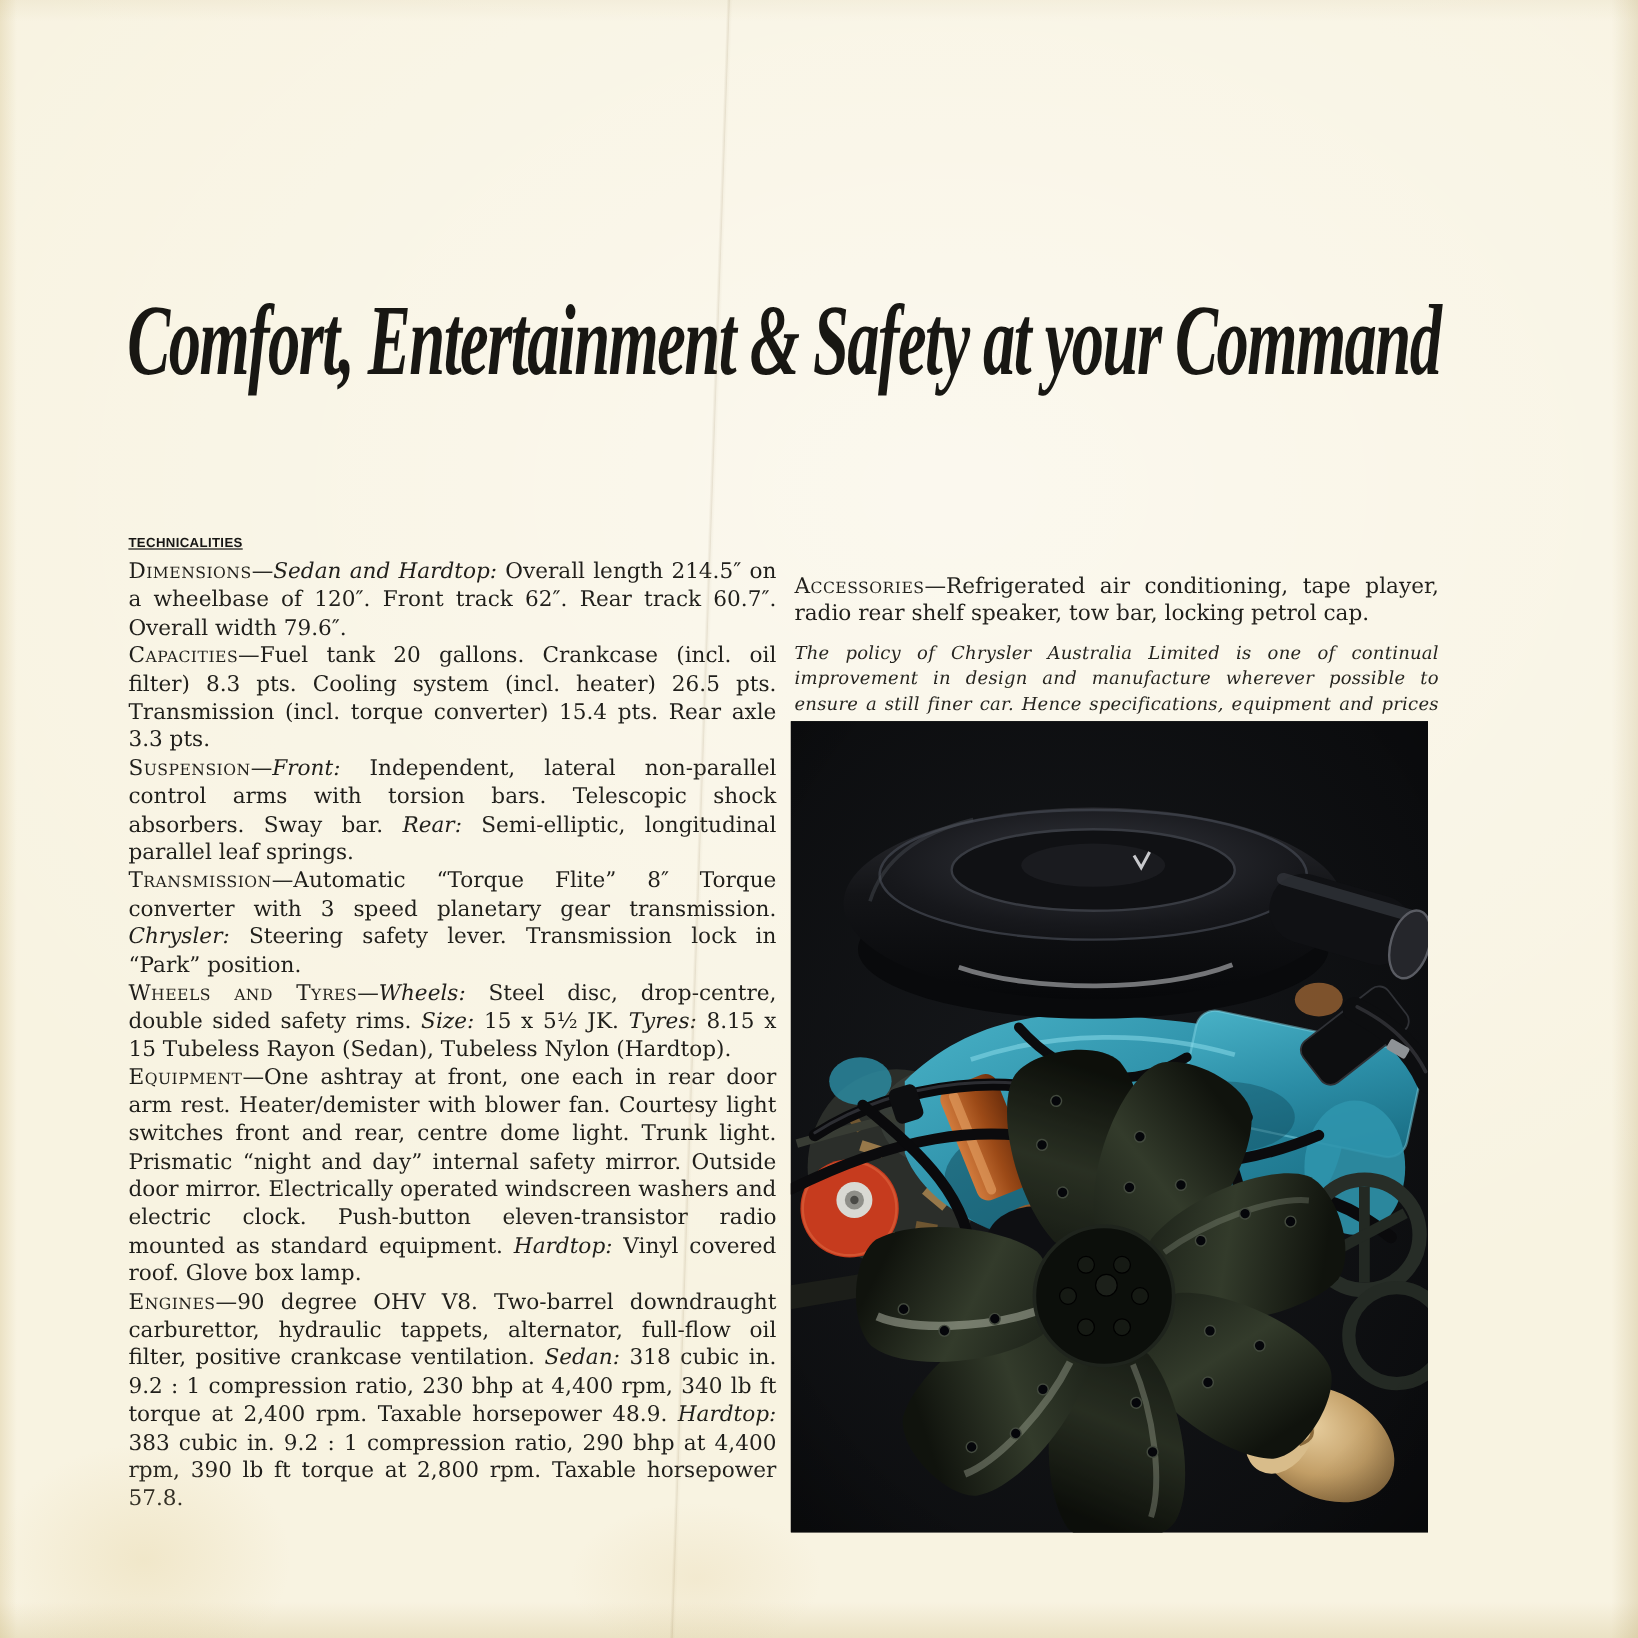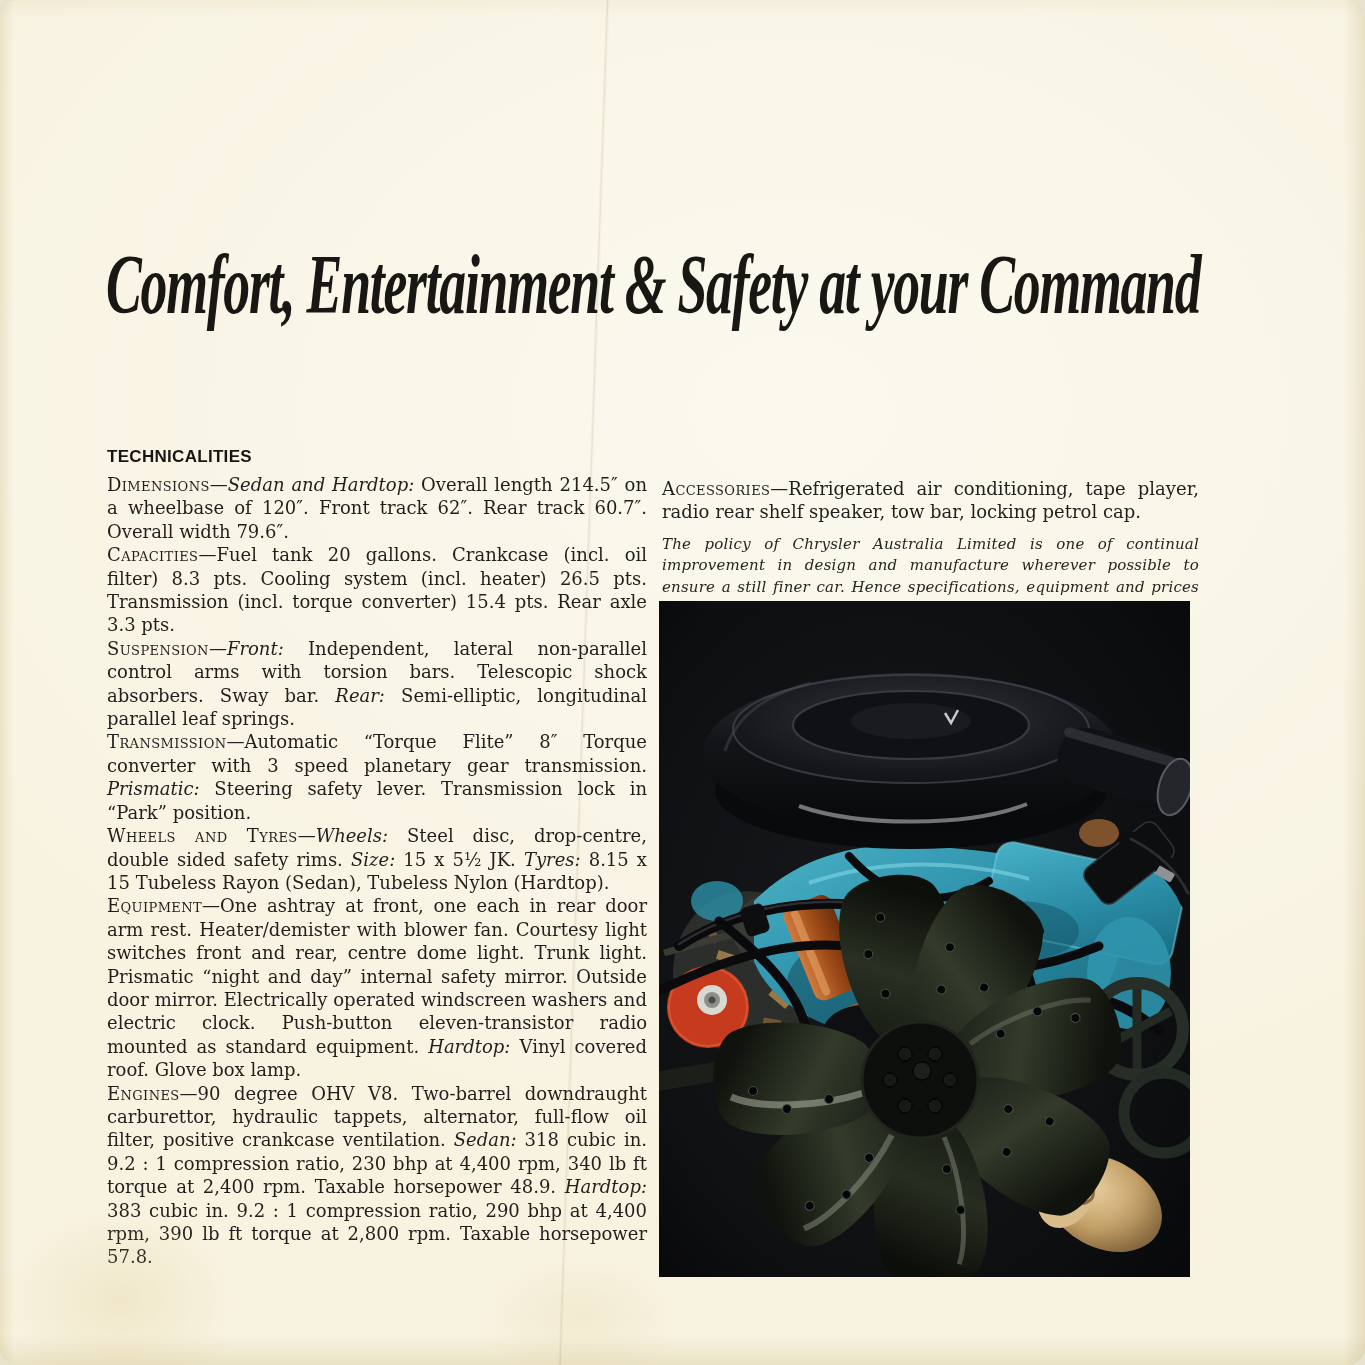--- a/index.html
+++ b/index.html
@@ -14,7 +14,6 @@
       linear-gradient(to top, rgba(200,180,120,0.28) 0px, rgba(200,180,120,0) 30px),
       linear-gradient(to bottom, rgba(205,190,145,0.16) 0px, rgba(205,190,145,0) 18px),
       #f8f3e1;
-    border-radius: 18px;
   }
   .crease {
     position:absolute; left:606px; top:-12px; width:5px; height:1392px;

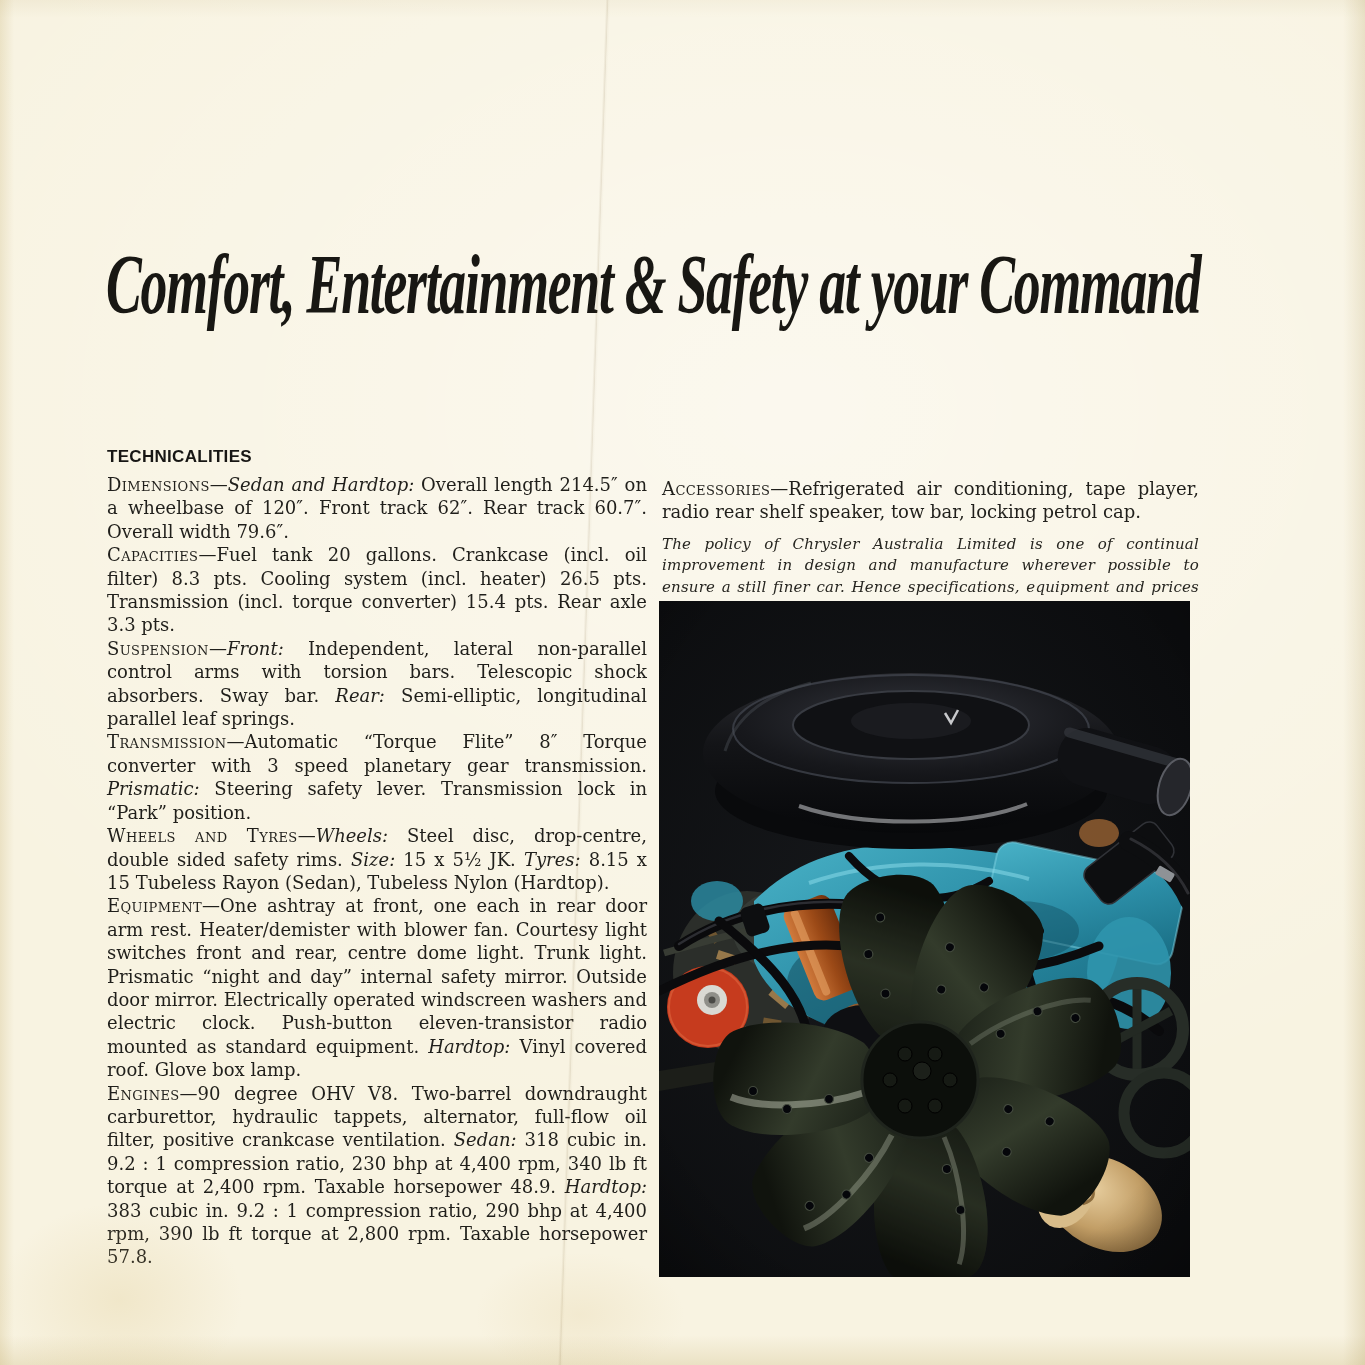--- a/index.html
+++ b/index.html
@@ -46,7 +46,7 @@
   .sec-title {
     margin:0 0 6px 0;
     font-family:"Liberation Sans", sans-serif; font-weight:bold;
-    font-size:17px; letter-spacing:0.3px; color:#171614;
+    font-size:11px; letter-spacing:0.3px; color:#171614;text-decoration:underline;
   }
   .entry {
     margin:0; font-size:18px; line-height:23.4px; text-align:justify;

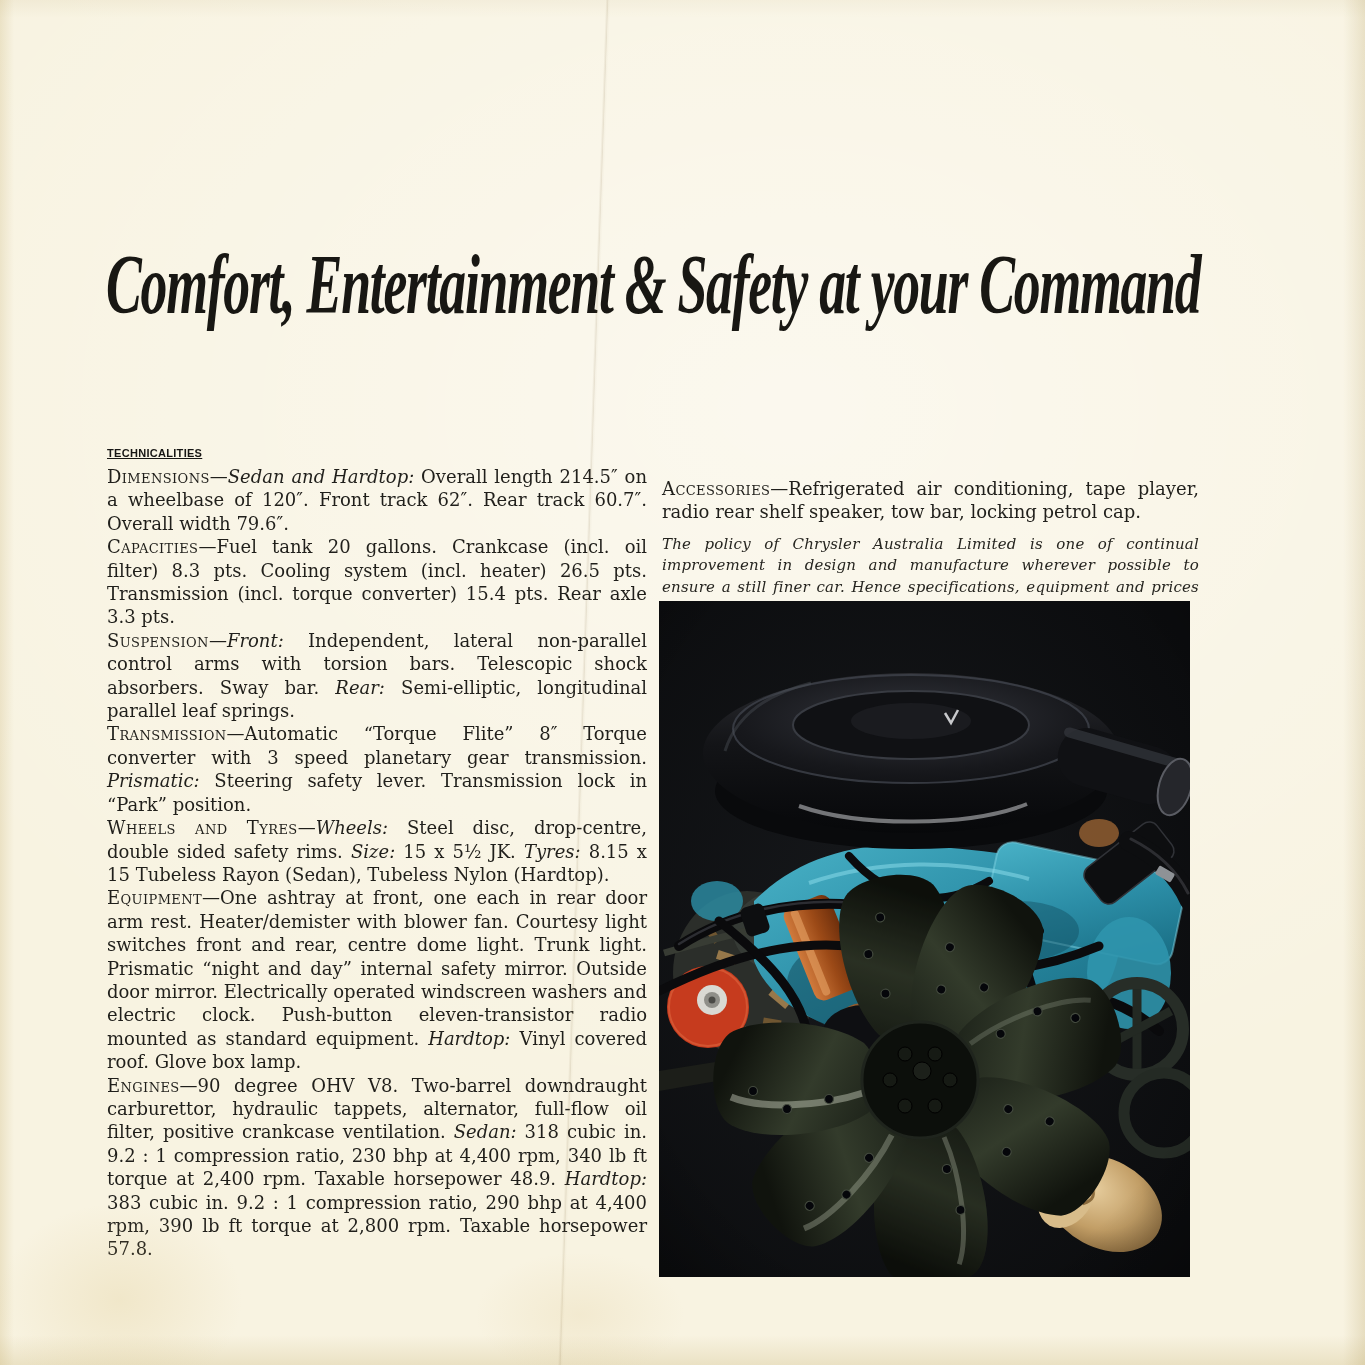--- a/index.html
+++ b/index.html
@@ -76,7 +76,7 @@
     <p class="entry"><span class="run-smallcaps">Dimensions</span><span class="run-roman">—</span><span class="run-italic">Sedan and Hardtop:</span><span class="run-roman"> Overall length 214.5″ on a wheelbase of 120″. Front track 62″. Rear track 60.7″. Overall width 79.6″.</span></p>
     <p class="entry"><span class="run-smallcaps">Capacities</span><span class="run-roman">—Fuel tank 20 gallons. Crankcase (incl. oil filter) 8.3 pts. Cooling system (incl. heater) 26.5 pts. Transmission (incl. torque converter) 15.4 pts. Rear axle 3.3 pts.</span></p>
     <p class="entry"><span class="run-smallcaps">Suspension</span><span class="run-roman">—</span><span class="run-italic">Front:</span><span class="run-roman"> Independent, lateral non-parallel control arms with torsion bars. Telescopic shock absorbers. Sway bar. </span><span class="run-italic">Rear:</span><span class="run-roman"> Semi-elliptic, longitudinal parallel leaf springs.</span></p>
-    <p class="entry"><span class="run-smallcaps">Transmission</span><span class="run-roman">—Automatic “Torque Flite” 8″ Torque converter with 3 speed planetary gear transmission. </span><span class="run-italic">Prismatic:</span><span class="run-roman"> Steering safety lever. Transmission lock in “Park” position.</span></p>
+    <p class="entry"><span class="run-smallcaps">Transmission</span><span class="run-roman">—Automatic “Torque Flite” 8″ Torque converter with 3 speed planetary gear transmission. </span><span class="run-italic">Chrysler:</span><span class="run-roman"> Steering safety lever. Transmission lock in “Park” position.</span></p>
     <p class="entry"><span class="run-smallcaps">Wheels and Tyres</span><span class="run-roman">—</span><span class="run-italic">Wheels:</span><span class="run-roman"> Steel disc, drop-centre, double sided safety rims. </span><span class="run-italic">Size:</span><span class="run-roman"> 15 x 5½ JK. </span><span class="run-italic">Tyres:</span><span class="run-roman"> 8.15 x 15 Tubeless Rayon (Sedan), Tubeless Nylon (Hardtop).</span></p>
     <p class="entry"><span class="run-smallcaps">Equipment</span><span class="run-roman">—One ashtray at front, one each in rear door arm rest. Heater/demister with blower fan. Courtesy light switches front and rear, centre dome light. Trunk light. Prismatic “night and day” internal safety mirror. Outside door mirror. Electrically operated windscreen washers and electric clock. Push-button eleven-transistor radio mounted as standard equipment. </span><span class="run-italic">Hardtop:</span><span class="run-roman"> Vinyl covered roof. Glove box lamp.</span></p>
     <p class="entry"><span class="run-smallcaps">Engines</span><span class="run-roman">—90 degree OHV V8. Two-barrel downdraught carburettor, hydraulic tappets, alternator, full-flow oil filter, positive crankcase ventilation. </span><span class="run-italic">Sedan:</span><span class="run-roman"> 318 cubic in. 9.2 : 1 compression ratio, 230 bhp at 4,400 rpm, 340 lb ft torque at 2,400 rpm. Taxable horsepower 48.9. </span><span class="run-italic">Hardtop:</span><span class="run-roman"> 383 cubic in. 9.2 : 1 compression ratio, 290 bhp at 4,400 rpm, 390 lb ft torque at 2,800 rpm. Taxable horsepower 57.8.</span></p>

